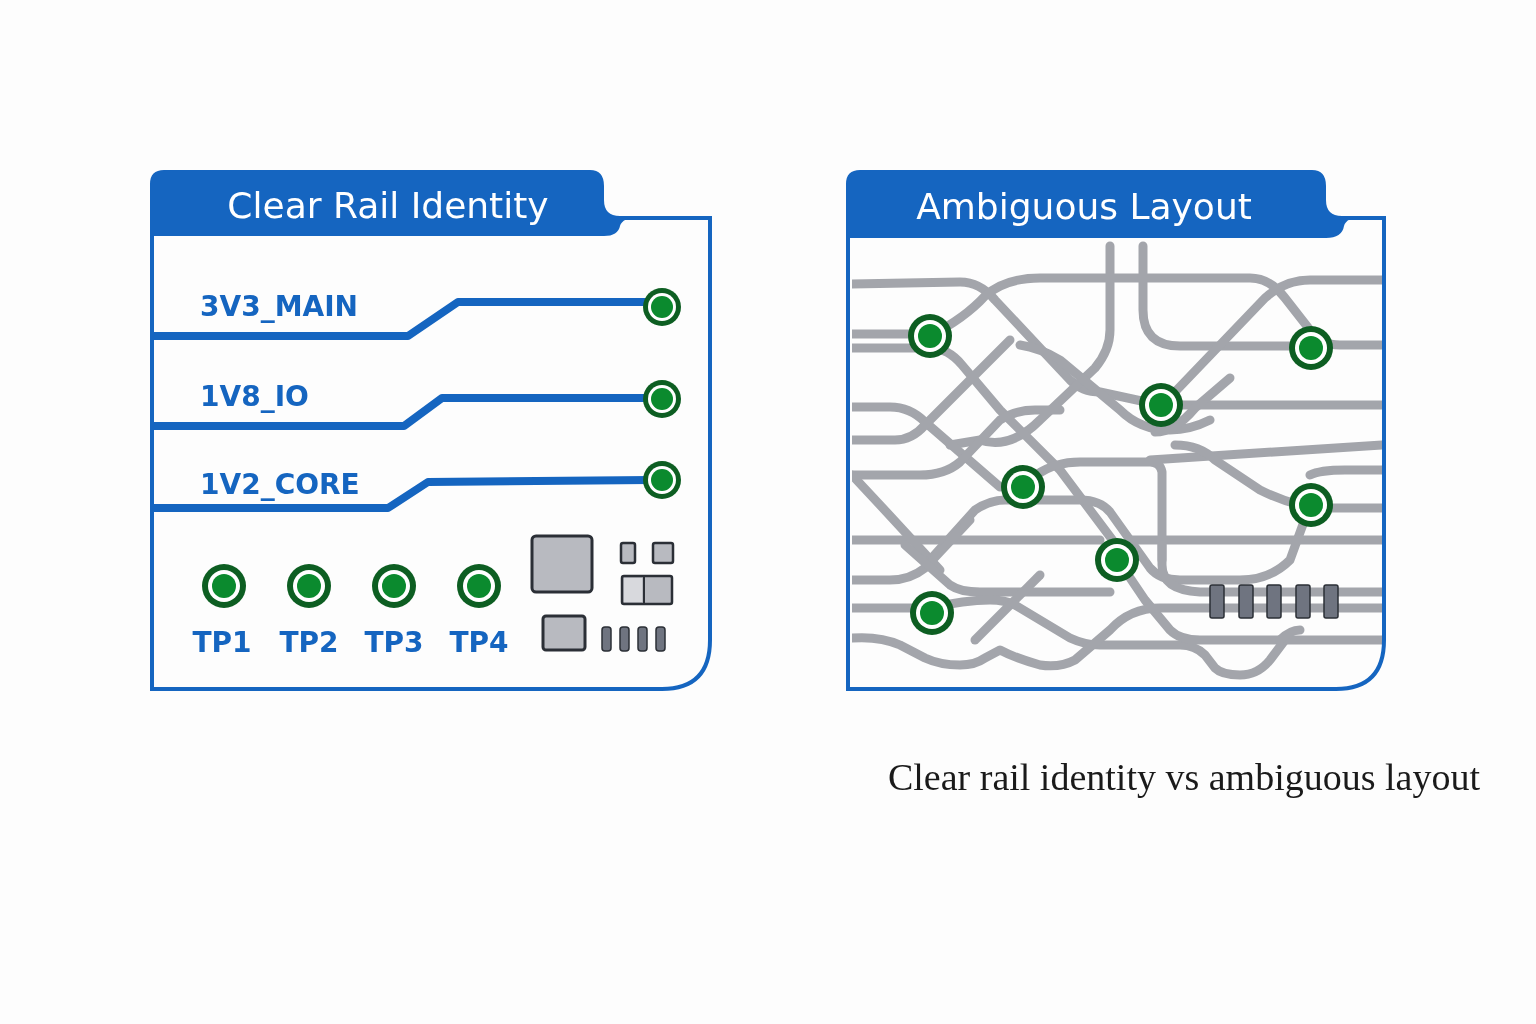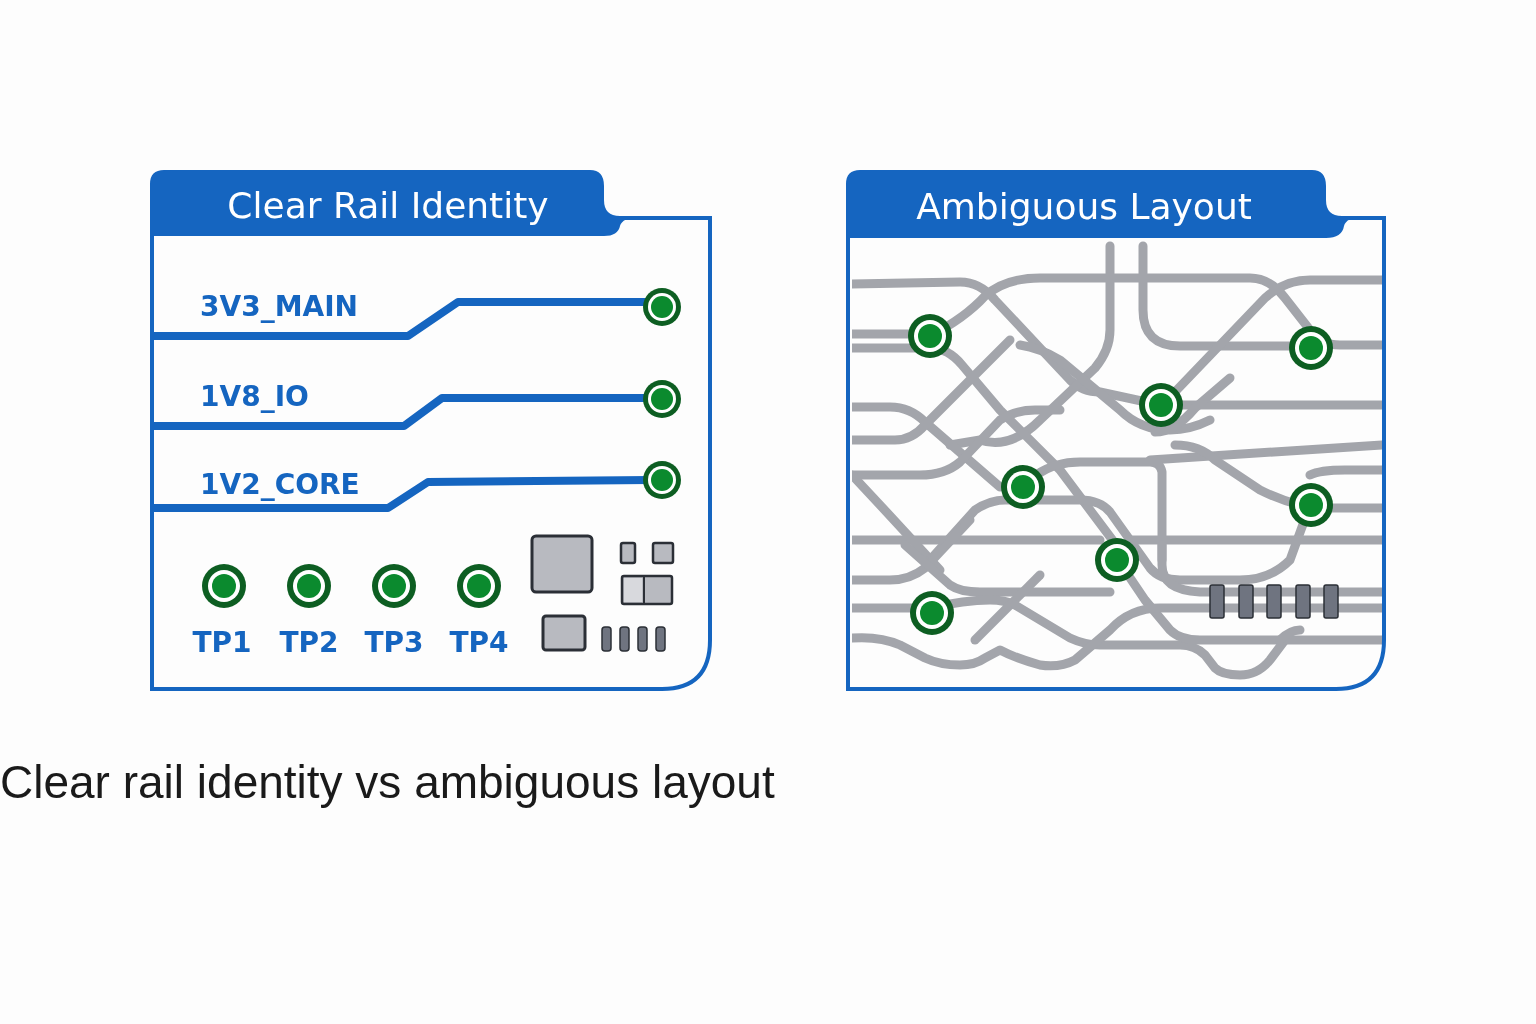--- a/index.html
+++ b/index.html
@@ -9,8 +9,8 @@
   .title-text { font-family: "DejaVu Sans", "Liberation Sans", sans-serif; font-size: 36px; fill: #ffffff; font-weight: normal; }
   .rail-label { font-family: "DejaVu Sans", "Liberation Sans", sans-serif; font-size: 28px; font-weight: bold; fill: #1565c0; }
   .tp-label { font-family: "DejaVu Sans", "Liberation Sans", sans-serif; font-size: 28px; font-weight: bold; fill: #1565c0; }
-  .caption { position: absolute; left: 0; width: 1480px; top: 755px; text-align: left;
-             font-family: Liberation Sans, sans-serif; font-size: 46px; color: #1a1a1a; }
+  .caption { position: absolute; left: 0; width: 1480px; top: 755px; text-align: right;
+             font-family: Liberation Serif, serif; font-size: 38px; color: #1a1a1a; }
 </style>
 </head>
 <body>

